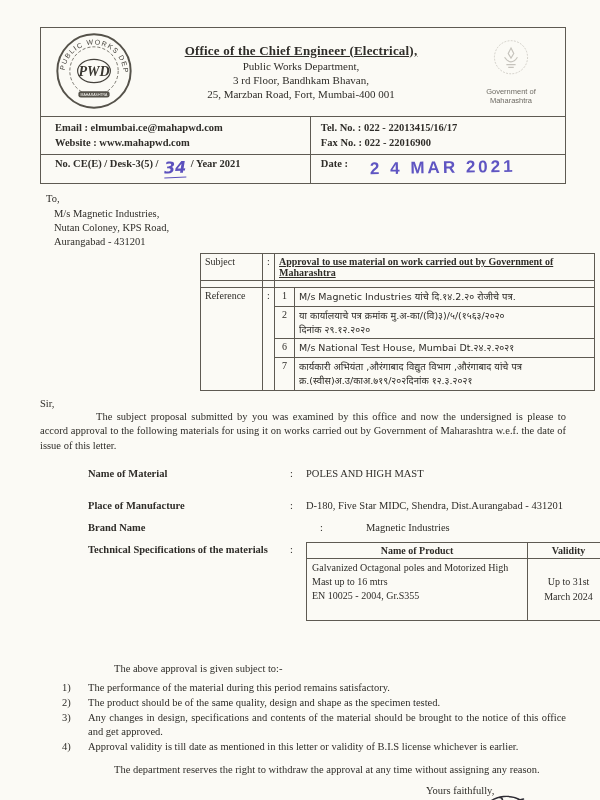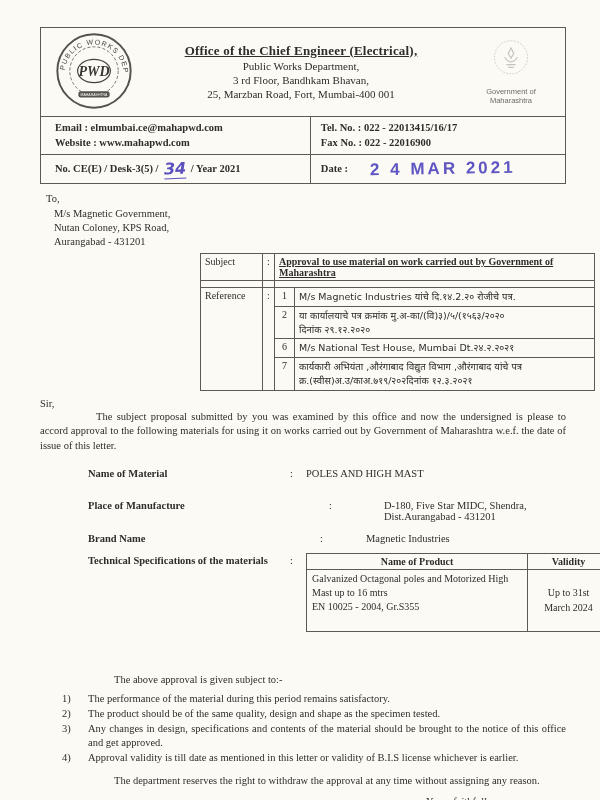--- a/index.html
+++ b/index.html
@@ -23,7 +23,7 @@
   .contact-left, .ref-left { flex:0 0 51.5%; padding:3px 6px 4px 14px; border-right:1.5px solid #5e5a52; }
   .contact-right, .ref-right { flex:1; padding:3px 6px 4px 10px; }
   .contact-line { line-height:1.45; }
-  .ref-left, .ref-right { display:flex; align-items:center; min-height:28px; }
+  .ref-left, .ref-right { display:flex; align-items:flex-start; min-height:28px; }
   .hand-no {
     font-family:"DejaVu Sans",sans-serif; color:#5b50bd; font-size:16px; font-weight:bold;
     font-style:italic; border-bottom:1.5px solid #5b50bd; margin:0 5px; transform:rotate(-2deg);

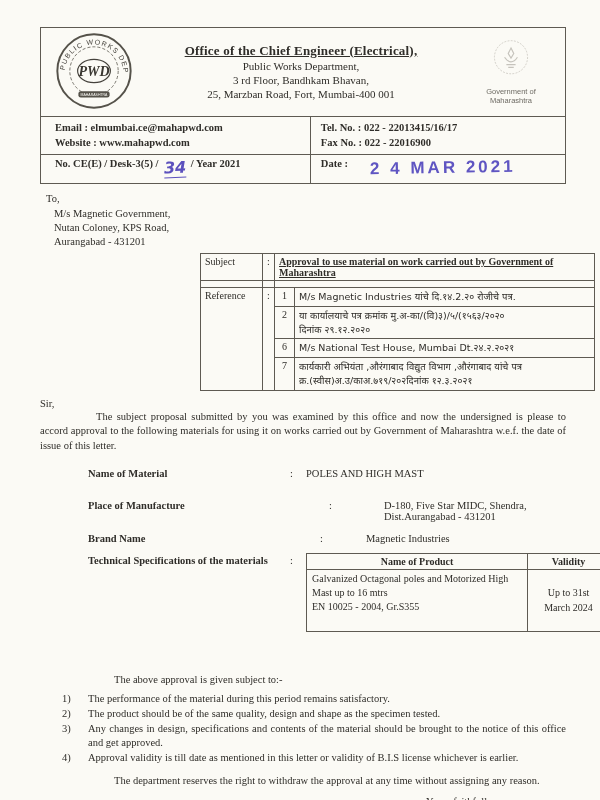--- a/index.html
+++ b/index.html
@@ -137,7 +137,7 @@
   <div class="addr">
     <div>To,</div>
     <div class="addr-lines">
-      <div>M/s Magnetic Government,</div>
+      <div>M/s Magnetic Industries,</div>
       <div>Nutan  Coloney, KPS Road,</div>
       <div>Aurangabad - 431201</div>
     </div>

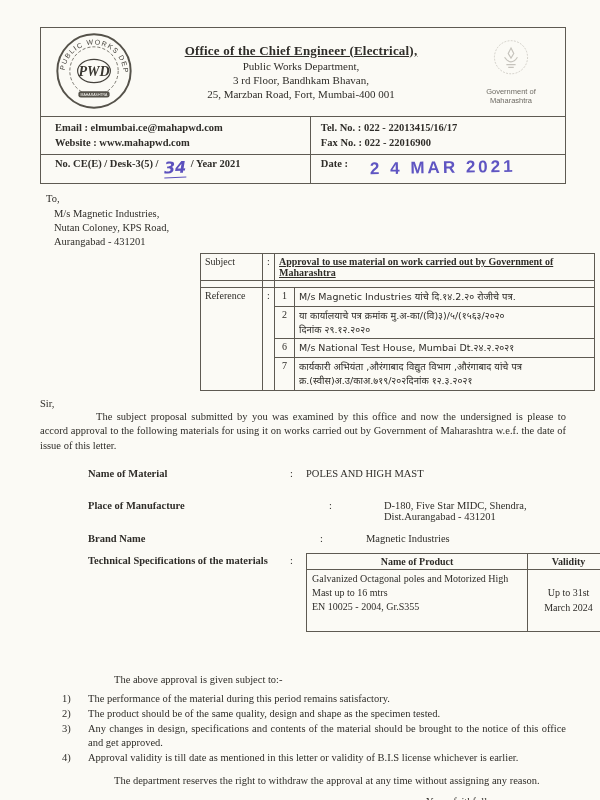--- a/index.html
+++ b/index.html
@@ -51,7 +51,7 @@
   .fields { margin-top:14px; font-size:10.5px; }
   .field-row { display:flex; margin:0 34px 0 88px; }
   .field-row.f0 { margin-top:4px; }
-  .field-row.f1 { margin-top:21px;gap:39px; }
+  .field-row.f1 { margin-top:21px; }
   .field-row.f2 { margin-top:11px;gap:30px; }
   .field-row.f3 { margin-top:11px; }
   .field-label { width:202px; font-weight:bold; flex:0 0 202px; }

